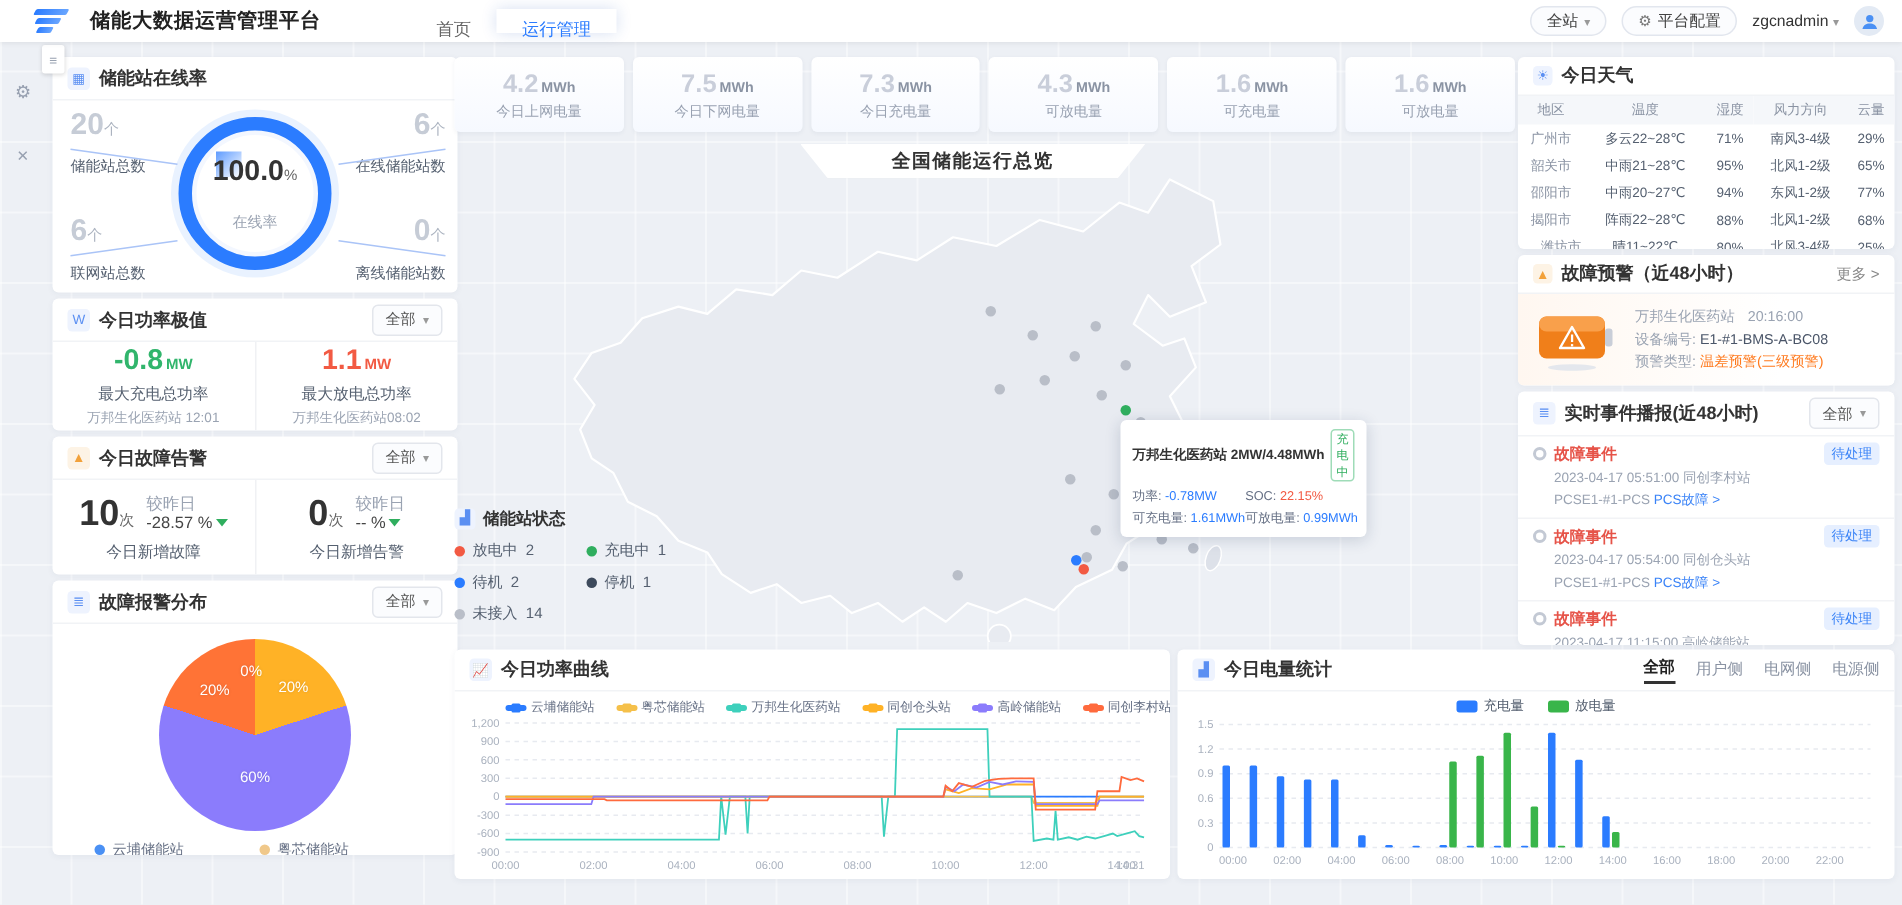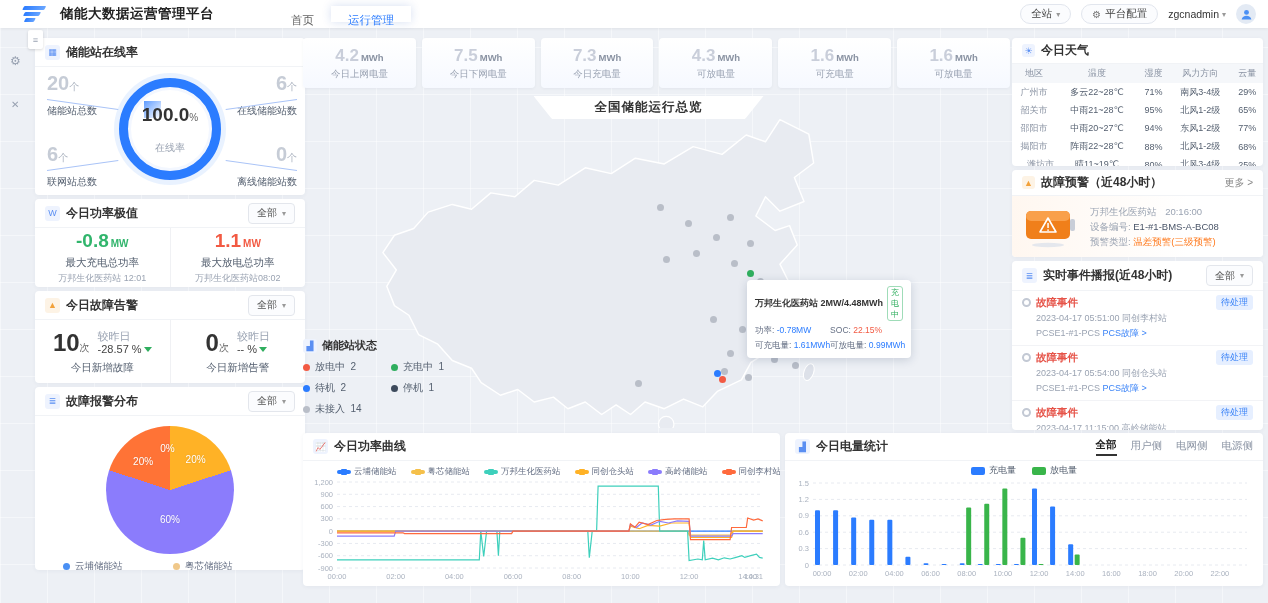--- a/index.html
+++ b/index.html
@@ -439,7 +439,7 @@
         </tr>
         <tr>
           <td style="color: rgb(138, 147, 163); text-align: right;">潍坊市</td>
-          <td>晴11~19℃</td>
+          <td>晴11~22℃</td>
           <td>80%</td>
           <td>北风3-4级</td>
           <td>25%</td>

